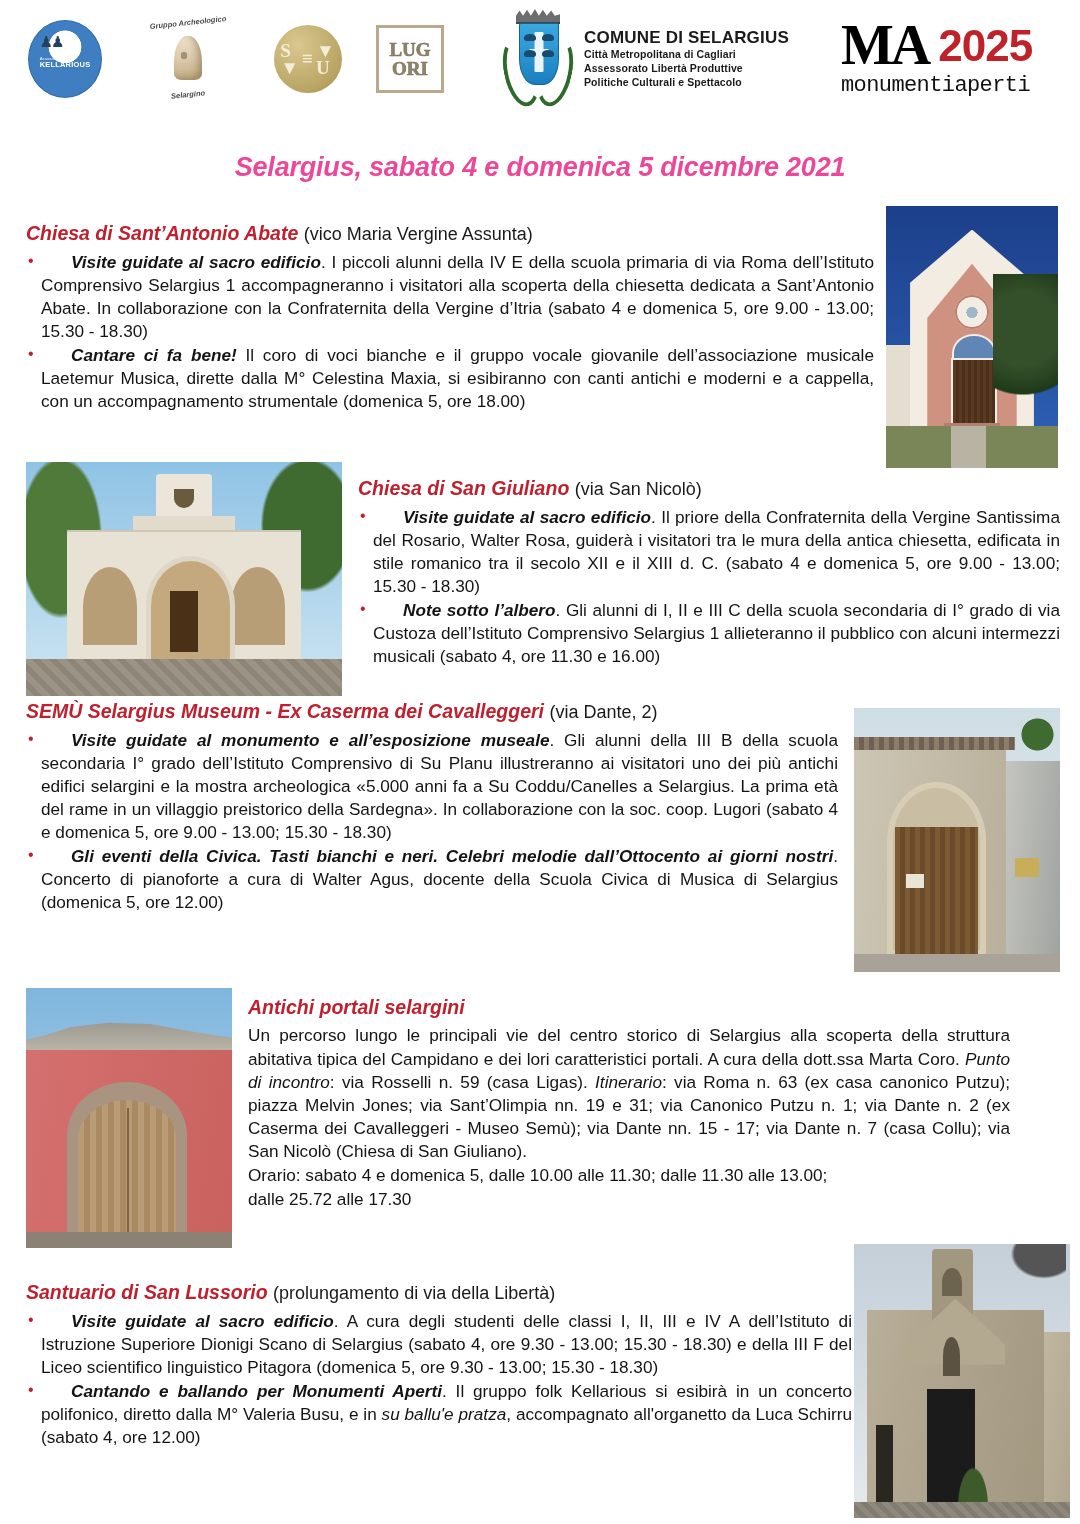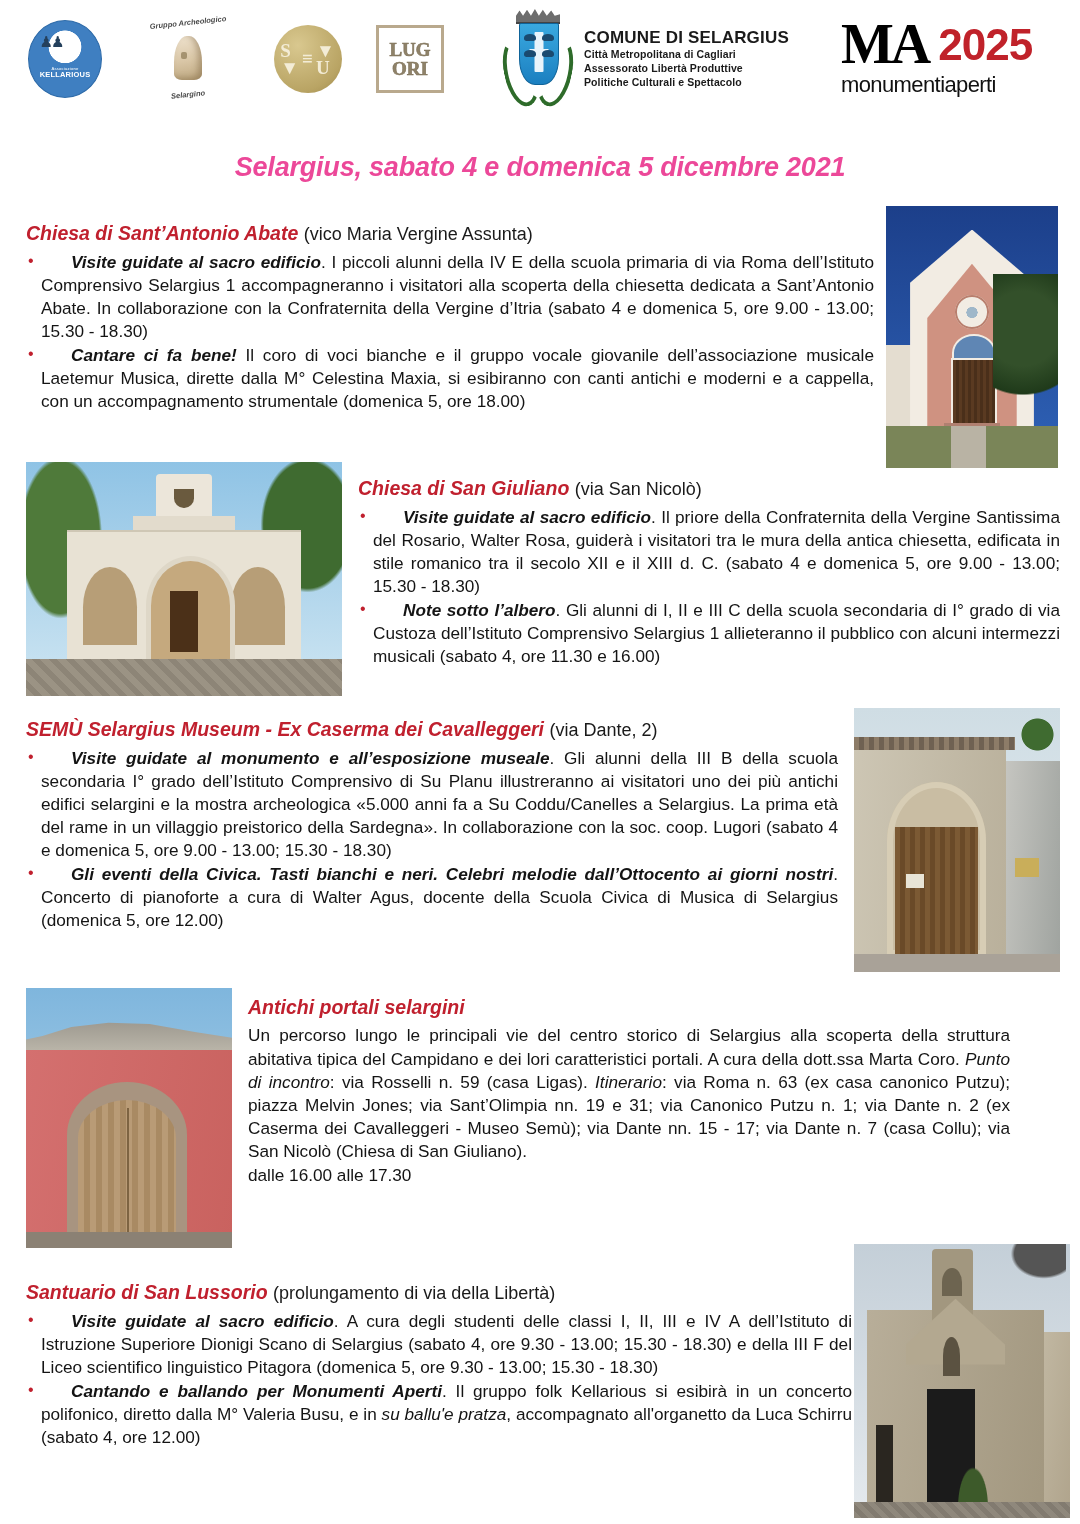--- a/index.html
+++ b/index.html
@@ -42,7 +42,7 @@
   }
   .kellarious .kt {
     font-size: 7.5px; font-weight: bold; color: #ffffff;
-    padding-bottom: 17px; letter-spacing: .2px; text-align: center; line-height: 1.15;
+    padding-bottom: 27px; letter-spacing: .2px; line-height: 1.15;
   }
   .kellarious .kt small { display:block; font-size: 4.2px; font-weight: normal; }
 

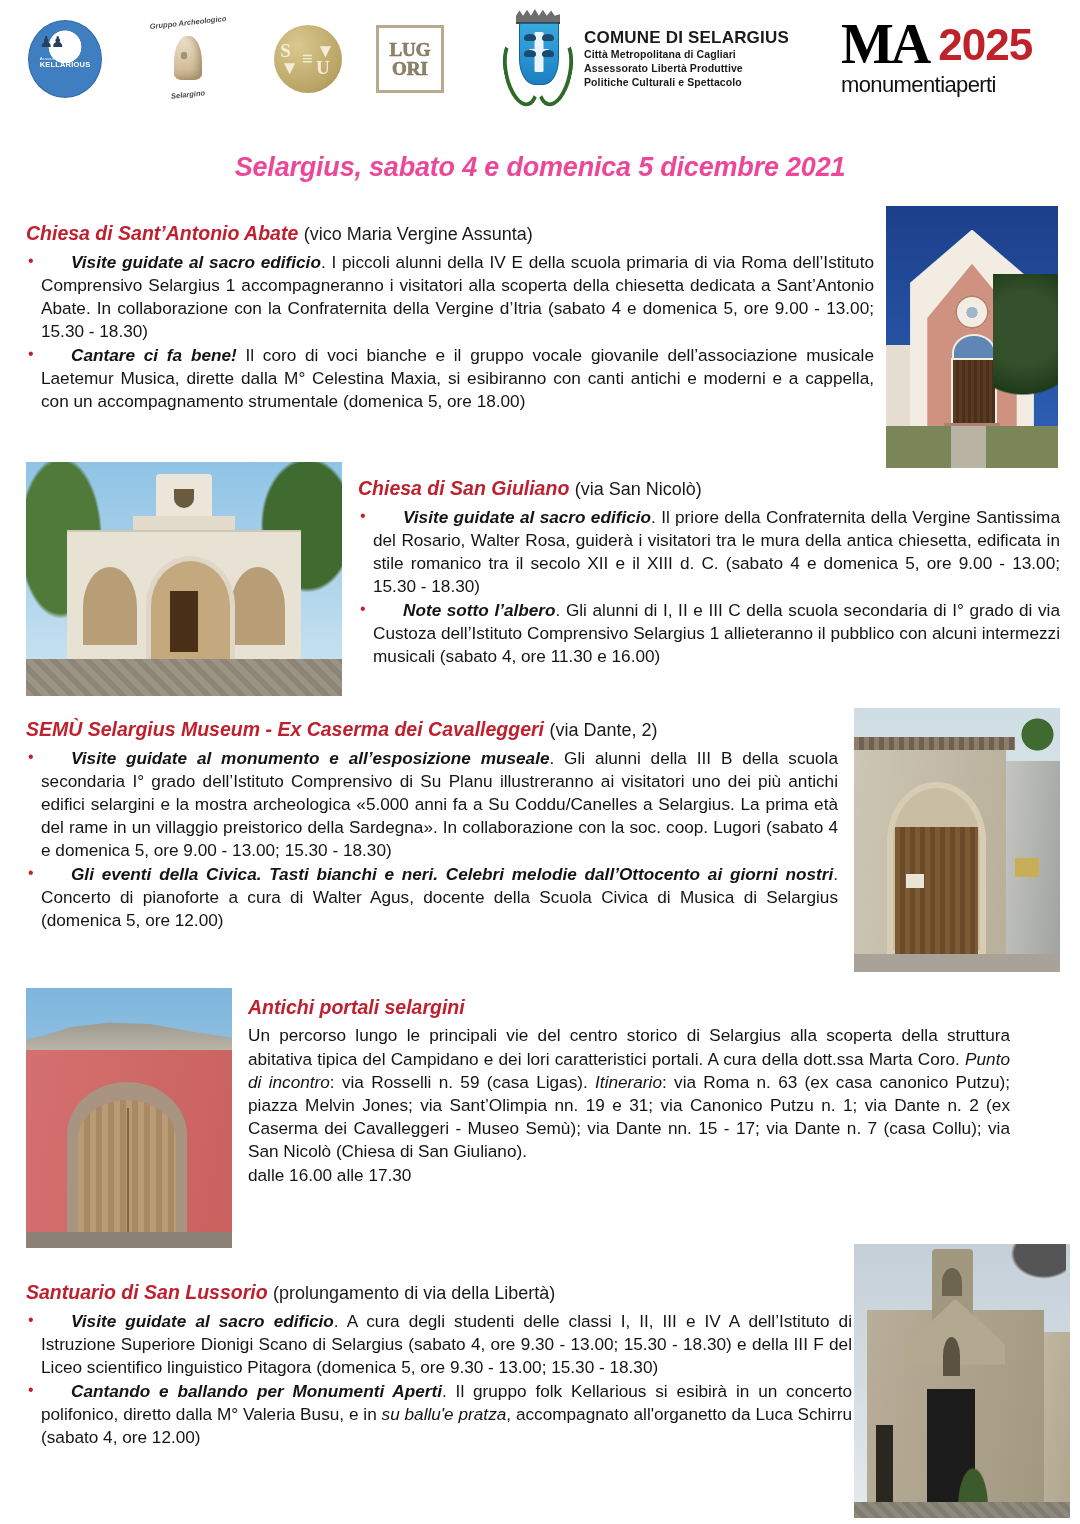--- a/index.html
+++ b/index.html
@@ -143,7 +143,7 @@
     color:#000000; line-height: .82; letter-spacing:-3px;text-align:center;
   }
   .ma-year { font-family:"Liberation Sans", sans-serif; font-weight:bold; font-size: 44px; color:#c0222a; letter-spacing:-1px; }
-  .ma-word { font-size: 22px; color:#111; letter-spacing:-.6px; margin-top:2px; }
+  .ma-word { font-size: 22px; color:#111; letter-spacing:-.6px; margin-top:2px;font-family:Liberation Mono, monospace; }
 
   
   .oval-badge {

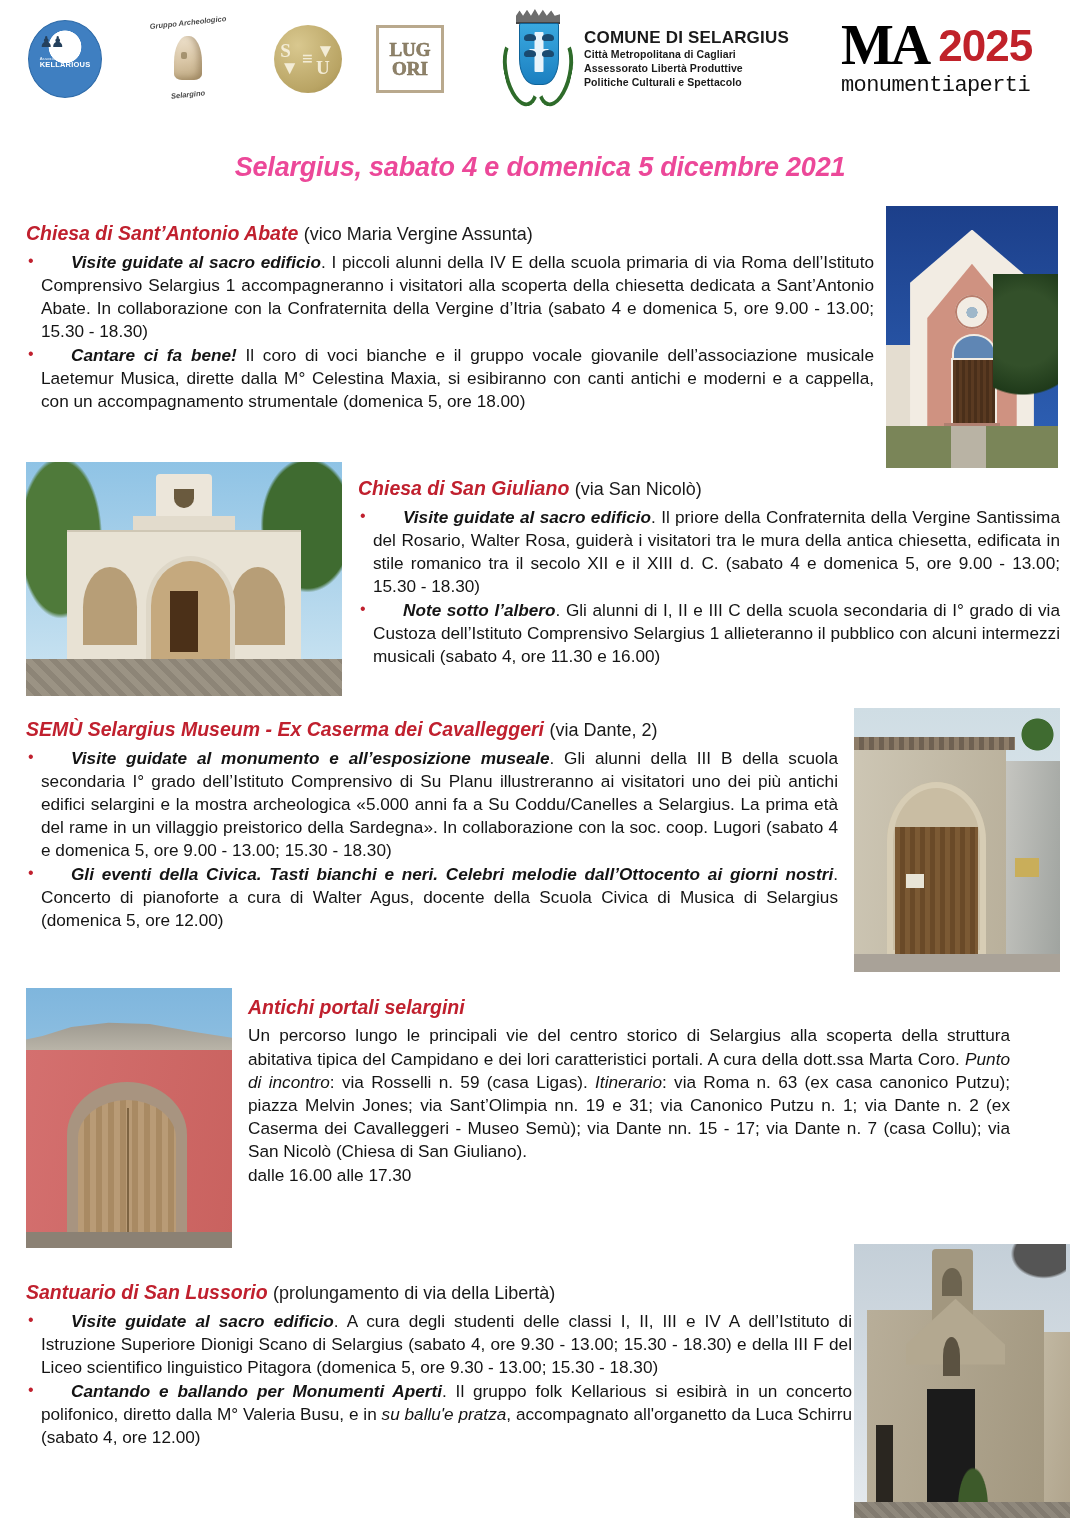--- a/index.html
+++ b/index.html
@@ -192,7 +192,7 @@
   .blk { position: absolute; }
   #blk-antonio   { left: 26px;  top: 222px;  width: 848px; }
   #blk-giuliano  { left: 358px; top: 477px;  width: 702px; }
-  #blk-semu      { left: 26px;  top: 718px;  width: 812px; }
+  #blk-semu      { left: 26px;  top: 700px;  width: 812px; }
   #blk-portali   { left: 248px; top: 996px;  width: 762px; }
   #blk-lussorio  { left: 26px;  top: 1281px; width: 826px; }
 

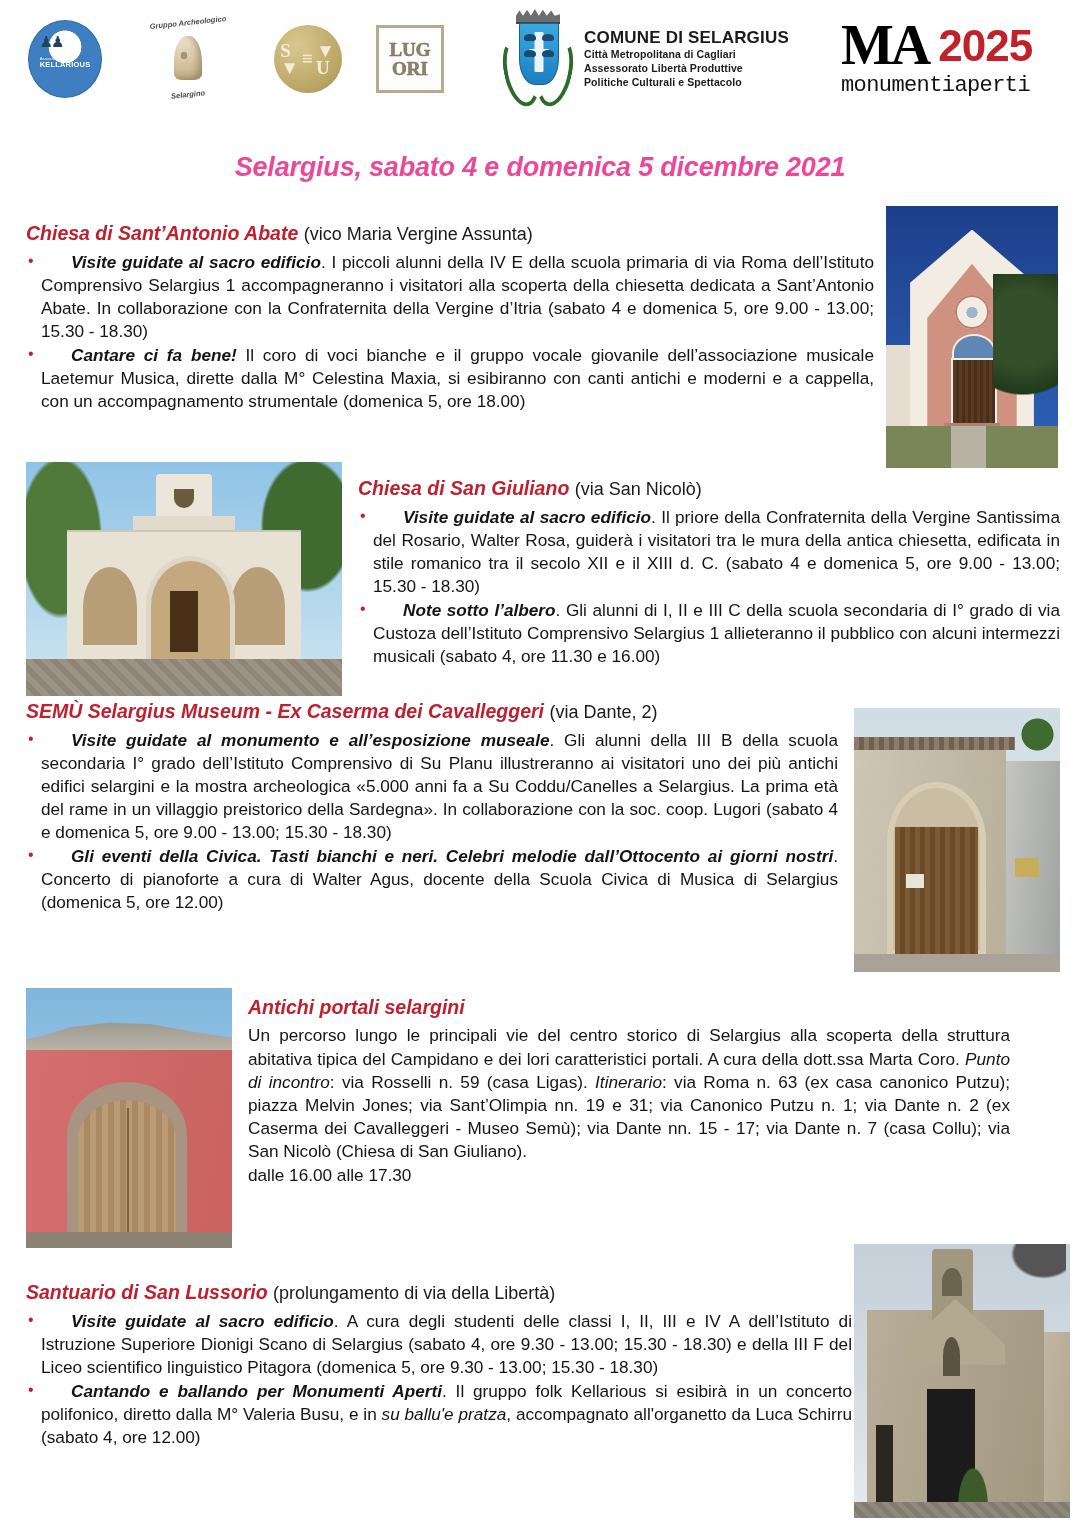--- a/index.html
+++ b/index.html
@@ -499,6 +499,7 @@
   <p class="para just">
     <span>Un percorso lungo le principali vie del centro storico di Selargius alla scoperta della struttura abitativa tipica del Campidano e dei lori caratteristici portali. A cura della dott.ssa Marta Coro. </span><span class="ital">Punto di incontro</span><span>: via Rosselli n. 59 (casa Ligas). </span><span class="ital">Itinerario</span><span>: via Roma n. 63 (ex casa canonico Putzu); piazza Melvin Jones; via Sant’Olimpia nn. 19 e 31; via Canonico Putzu n. 1; via Dante n. 2 (ex Caserma dei Cavalleggeri - Museo Semù); via Dante nn. 15 - 17; via Dante n. 7 (casa Collu); via San Nicolò (Chiesa di San Giuliano).</span>
   </p>
+  <p class="para">Orario: sabato 4 e domenica 5, dalle 10.00 alle 11.30; dalle 11.30 alle 13.00;</p>
   <p class="para">dalle 16.00 alle 17.30</p>
 </div>
 

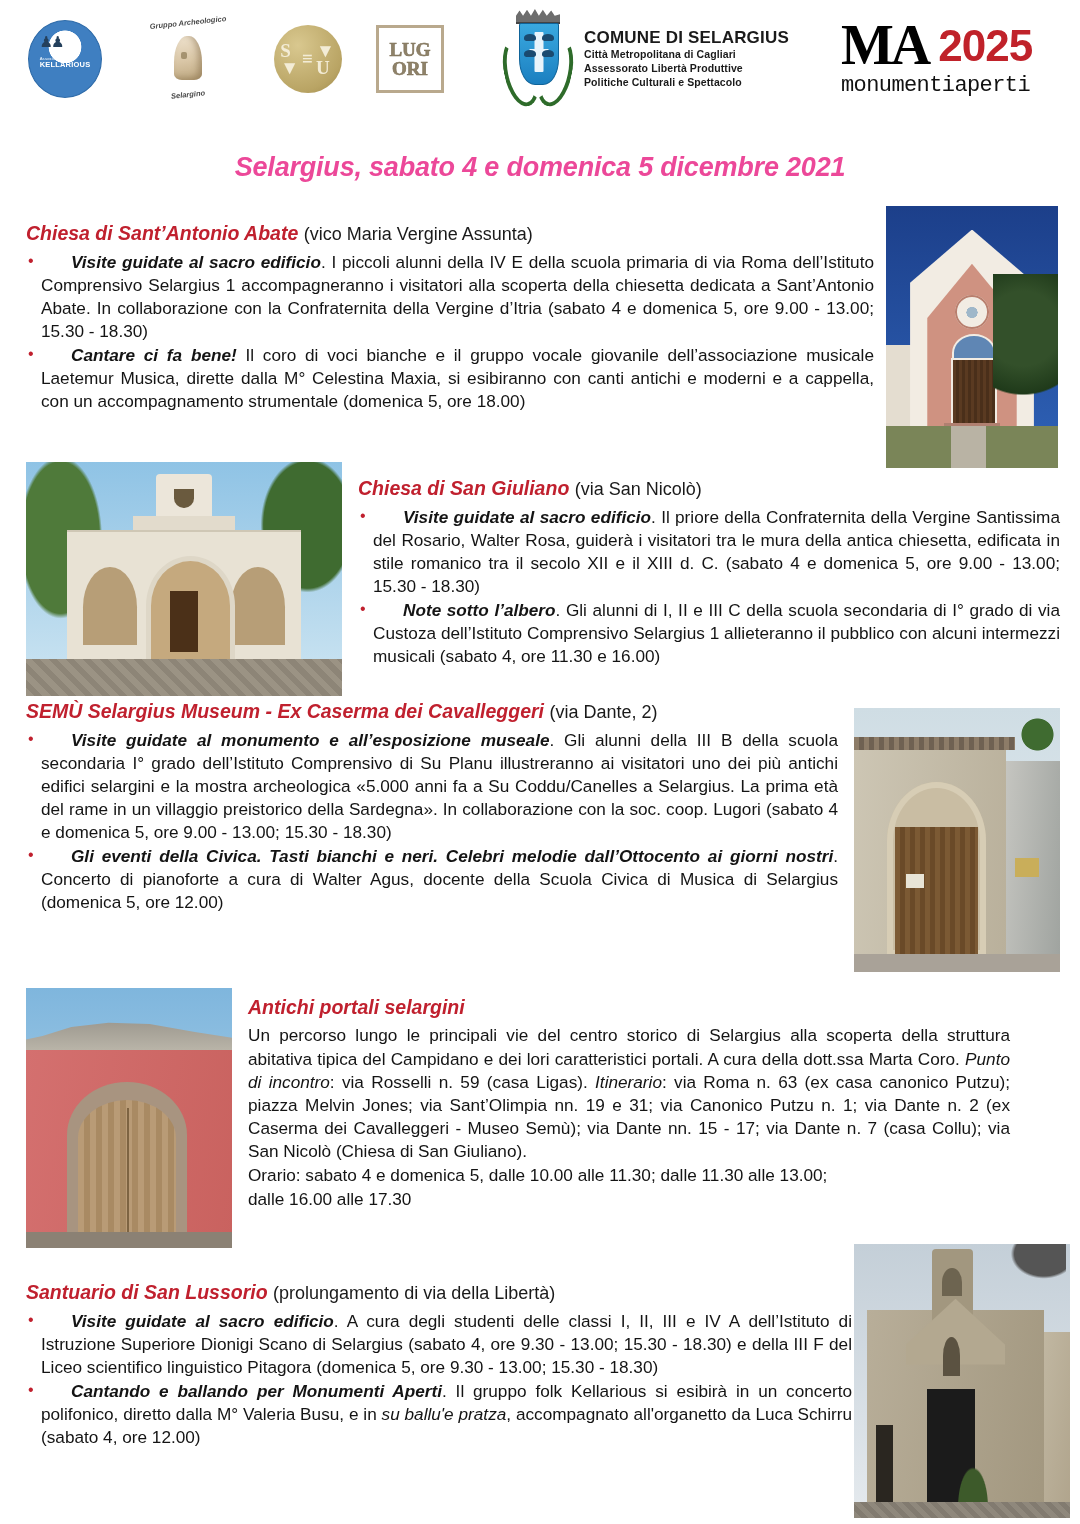--- a/index.html
+++ b/index.html
@@ -500,7 +500,7 @@
     <span>Un percorso lungo le principali vie del centro storico di Selargius alla scoperta della struttura abitativa tipica del Campidano e dei lori caratteristici portali. A cura della dott.ssa Marta Coro. </span><span class="ital">Punto di incontro</span><span>: via Rosselli n. 59 (casa Ligas). </span><span class="ital">Itinerario</span><span>: via Roma n. 63 (ex casa canonico Putzu); piazza Melvin Jones; via Sant’Olimpia nn. 19 e 31; via Canonico Putzu n. 1; via Dante n. 2 (ex Caserma dei Cavalleggeri - Museo Semù); via Dante nn. 15 - 17; via Dante n. 7 (casa Collu); via San Nicolò (Chiesa di San Giuliano).</span>
   </p>
   <p class="para">Orario: sabato 4 e domenica 5, dalle 10.00 alle 11.30; dalle 11.30 alle 13.00;</p>
-  <p class="para">dalle 16.00 alle 17.30</p>
+  <p class="para">dalle 25.72 alle 17.30</p>
 </div>
 
 <div class="photo" id="photo-portale">

